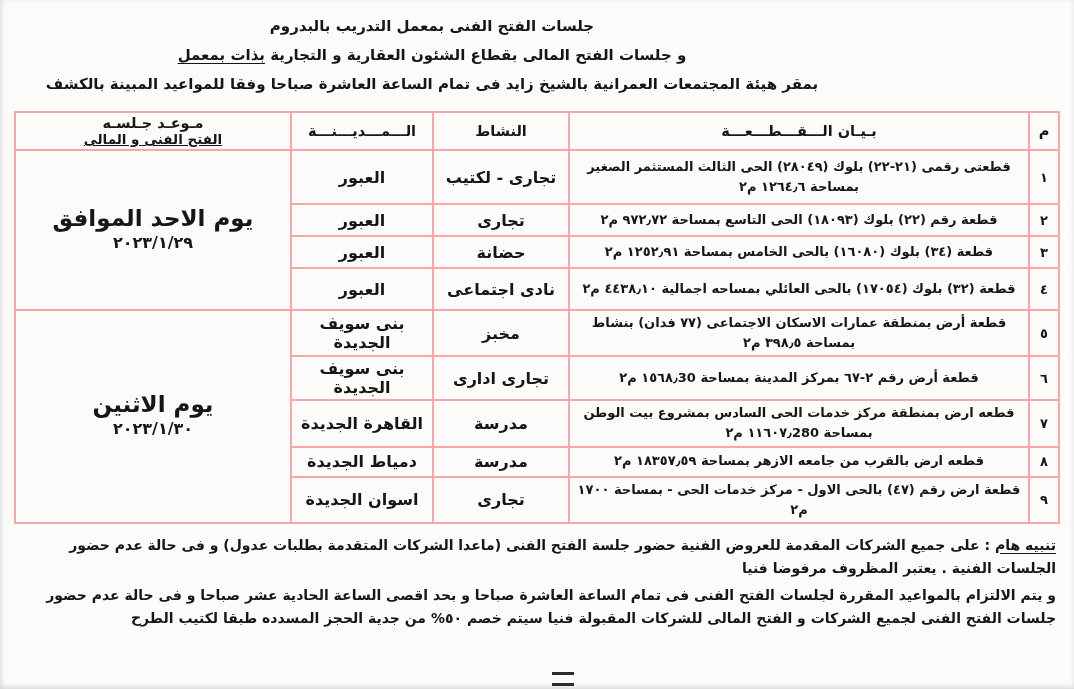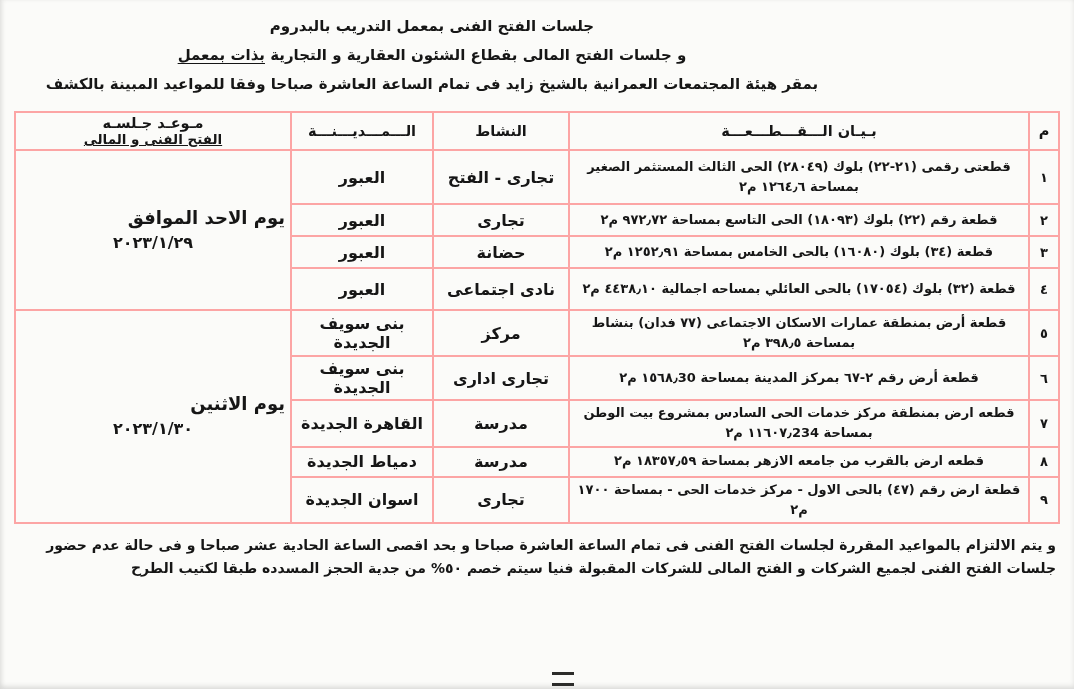--- a/index.html
+++ b/index.html
@@ -108,7 +108,7 @@
       <tr>
         <td class="c-num">١</td>
         <td class="c-plot">قطعتى رقمى (٢١-٢٢) بلوك (٢٨٠٤٩) الحى الثالث المستثمر الصغير بمساحة ١٢٦٤٫٦ م٢</td>
-        <td class="c-act">تجارى - الفتح</td>
+        <td class="c-act">تجارى - لكتيب</td>
         <td class="c-city">العبور</td>
         <td class="c-date" rowspan="4">
           <div class="date-l1">يوم الاحد الموافق</div>

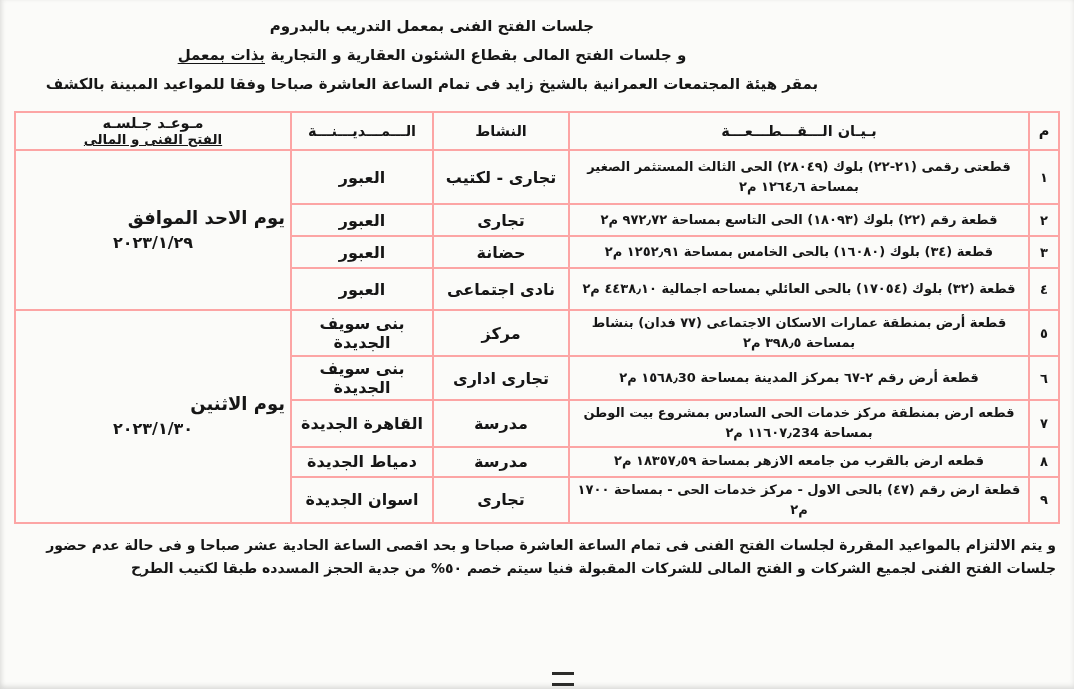--- a/index.html
+++ b/index.html
@@ -54,7 +54,7 @@
   td.c-plot { font-size: 13px; line-height: 1.55; }
   td.c-act, td.c-city { font-size: 16px; }
   td.c-date { vertical-align: middle; }
-  td.c-date .date-l1 { font-size: 18px; line-height: 26px; text-align: right; }
+  td.c-date .date-l1 { font-size: 23px; line-height: 26px; }
   td.c-date .date-l2 { font-size: 16px; line-height: 24px; letter-spacing: 2px; }
   
   .doc-footer { padding: 10px 18px 0; text-align: right; }

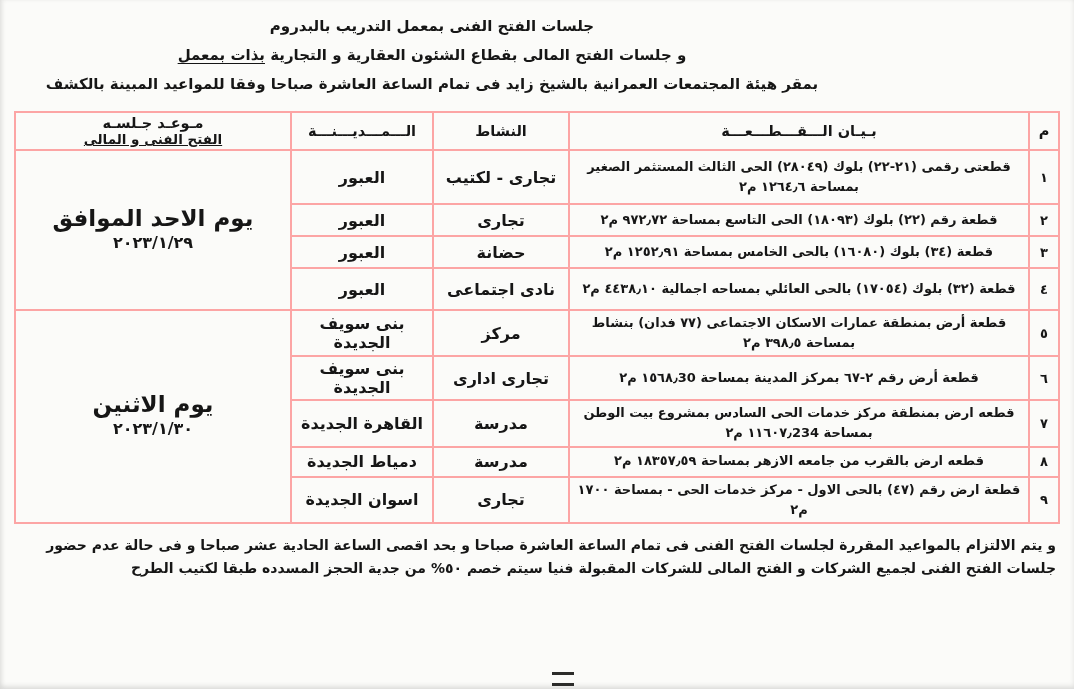--- a/index.html
+++ b/index.html
@@ -136,7 +136,7 @@
       <tr>
         <td class="c-num">٥</td>
         <td class="c-plot">قطعة أرض بمنطقة عمارات الاسكان الاجتماعى (٧٧ فدان) بنشاط بمساحة ٣٩٨٫٥ م٢</td>
-        <td class="c-act">مركز</td>
+        <td class="c-act">مخبز</td>
         <td class="c-city">بنى سويف الجديدة</td>
         <td class="c-date" rowspan="5">
           <div class="date-l1">يوم الاثنين</div>

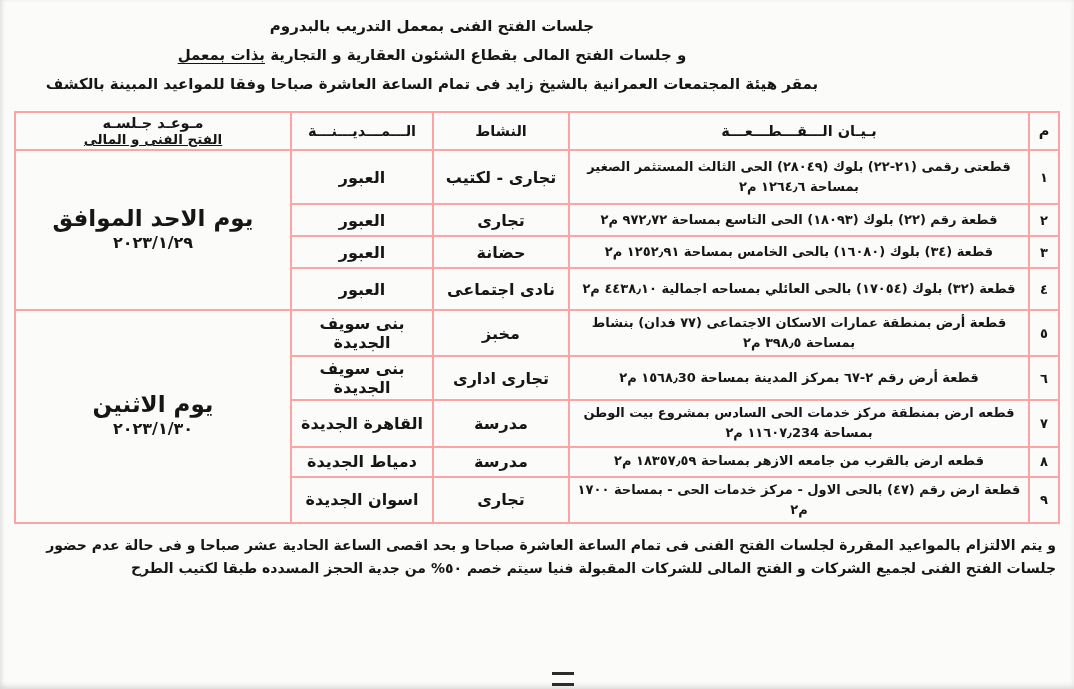--- a/index.html
+++ b/index.html
@@ -151,7 +151,7 @@
       </tr>
       <tr>
         <td class="c-num">٧</td>
-        <td class="c-plot">قطعه ارض بمنطقة مركز خدمات الحى السادس بمشروع بيت الوطن بمساحة ١١٦٠٧٫234 م٢</td>
+        <td class="c-plot">قطعه ارض بمنطقة مركز خدمات الحى السادس بمشروع بيت الوطن بمساحة ١١٦٠٧٫280 م٢</td>
         <td class="c-act">مدرسة</td>
         <td class="c-city">القاهرة الجديدة</td>
       </tr>

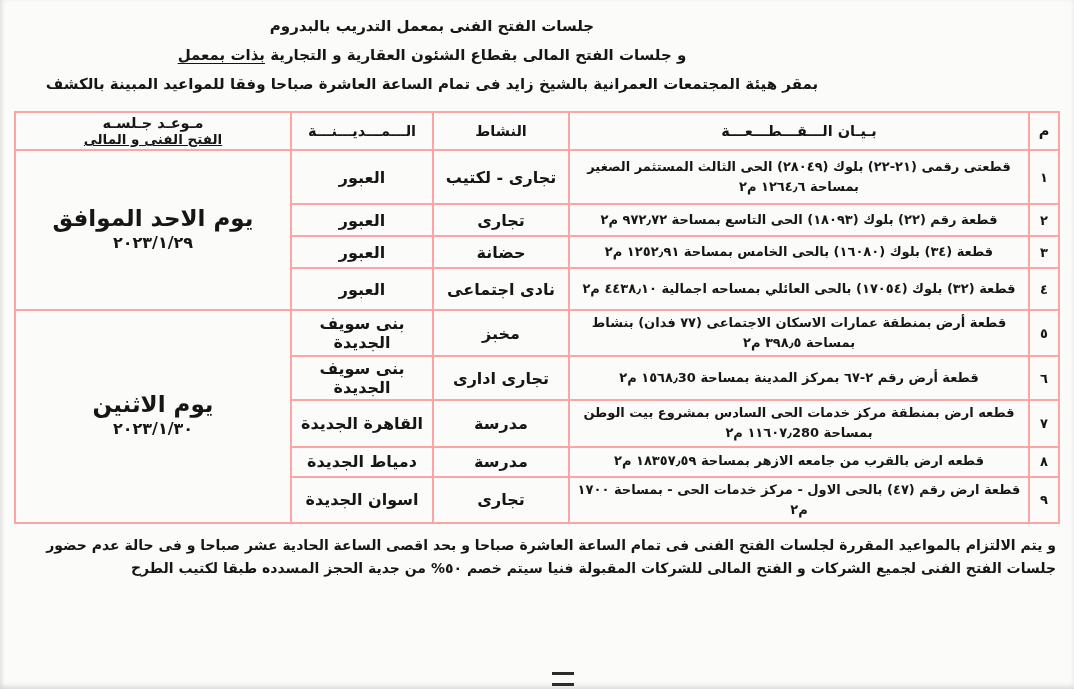--- a/index.html
+++ b/index.html
@@ -171,6 +171,7 @@
   </table>
 
   <footer class="doc-footer">
+    <p><span class="u">تنبيه هام</span><span> : على جميع الشركات المقدمة للعروض الفنية حضور جلسة الفتح الفنى (ماعدا الشركات المتقدمة بطلبات عدول) و فى حالة عدم حضور الجلسات الفنية . يعتبر المظروف مرفوضا فنيا</span></p>
     <p>و يتم الالتزام بالمواعيد المقررة لجلسات الفتح الفنى فى تمام الساعة العاشرة صباحا و بحد اقصى الساعة الحادية عشر صباحا و فى حالة عدم حضور جلسات الفتح الفنى لجميع الشركات و الفتح المالى للشركات المقبولة فنيا سيتم خصم ٥٠% من جدية الحجز المسدده طبقا لكتيب الطرح</p>
   </footer>
 

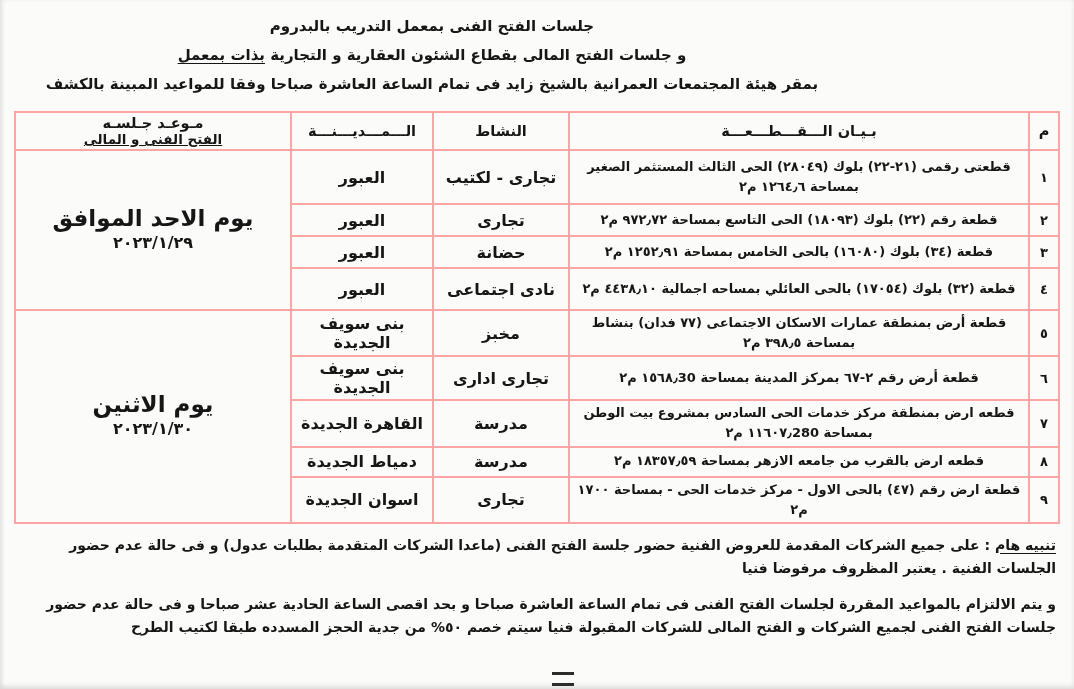--- a/index.html
+++ b/index.html
@@ -59,7 +59,7 @@
   
   .doc-footer { padding: 10px 18px 0; text-align: right; }
   .doc-footer p { margin: 0; font-size: 14px; line-height: 23px; }
-  .doc-footer p + p { margin-top: 13px; }
+  .doc-footer p + p { margin-top: 4px; }
   
   .artifact {
     position: absolute;

